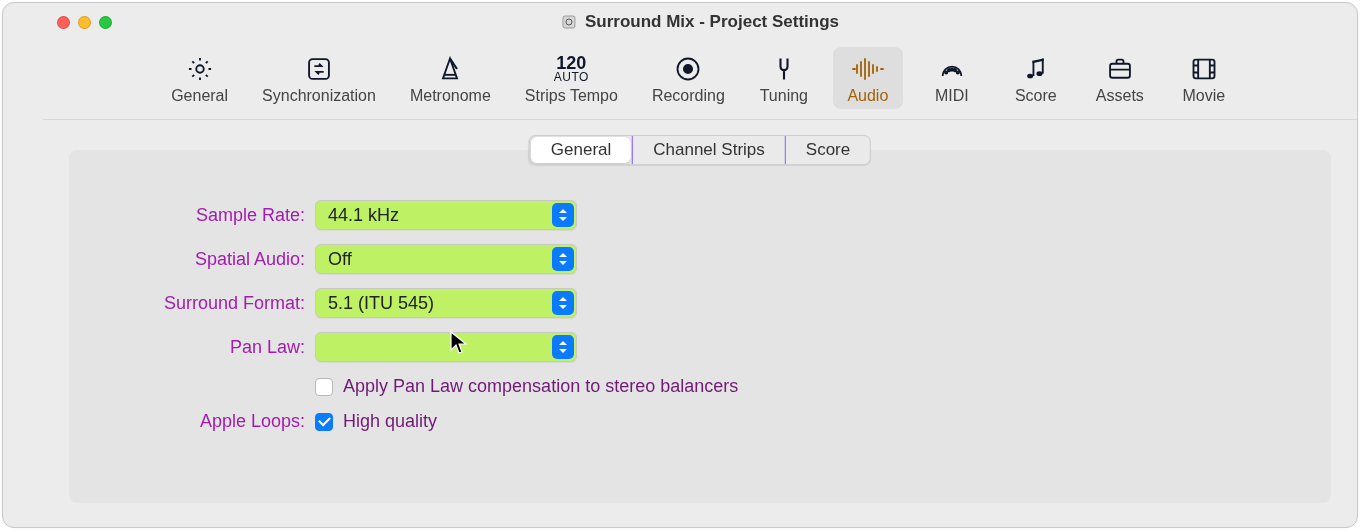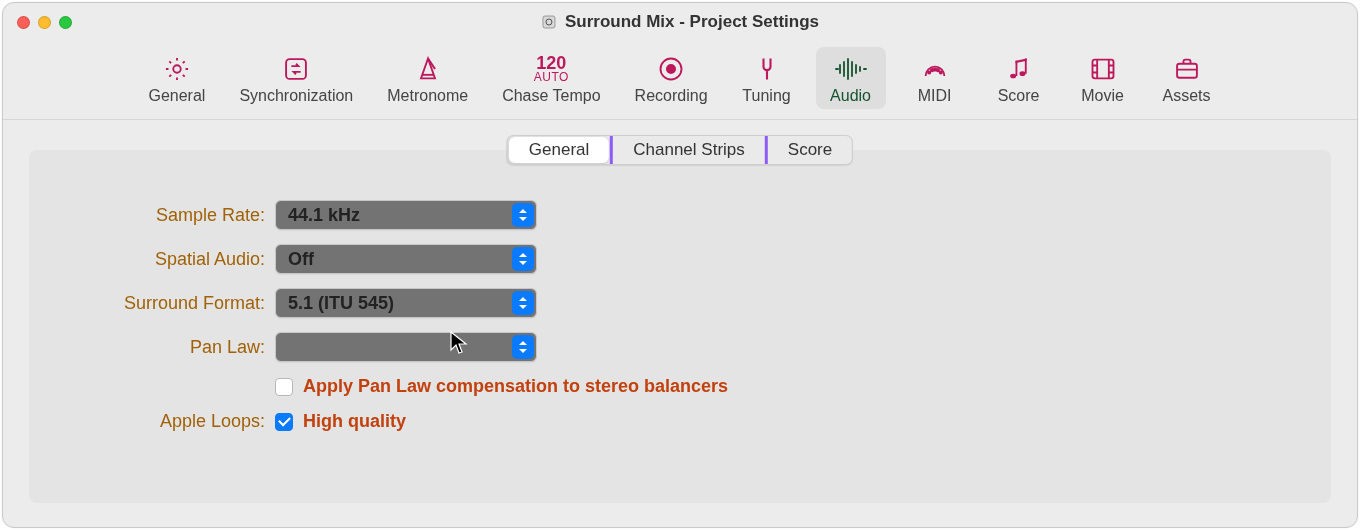--- a/index.html
+++ b/index.html
@@ -21,6 +21,7 @@
     flex-direction: column;
     position: relative;
     box-shadow: 0 0 0 1px rgba(0,0,0,0.02);
+    padding-left: 40px;
   }
   .titlebar {
     height: 38px;

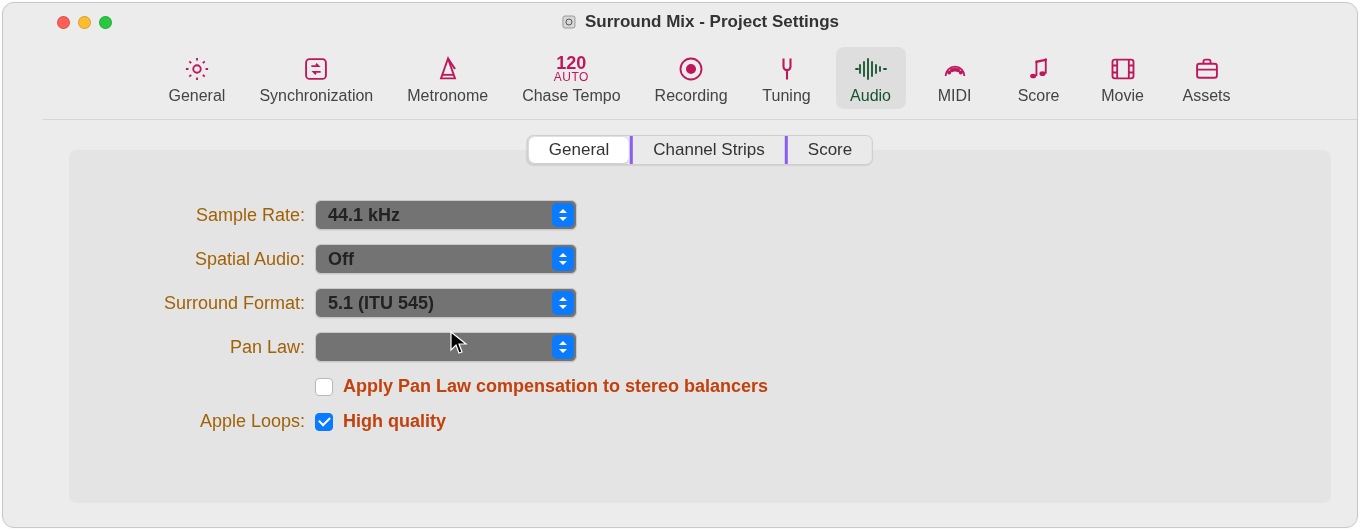--- a/index.html
+++ b/index.html
@@ -80,7 +80,7 @@
   .tb-item .icon {
     height: 32px;
     display:flex;align-items:center;justify-content:center;
-    color:#be185d;
+    color:#0f172a;
   }
   .tb-item .lbl {
     font-size: 16px;

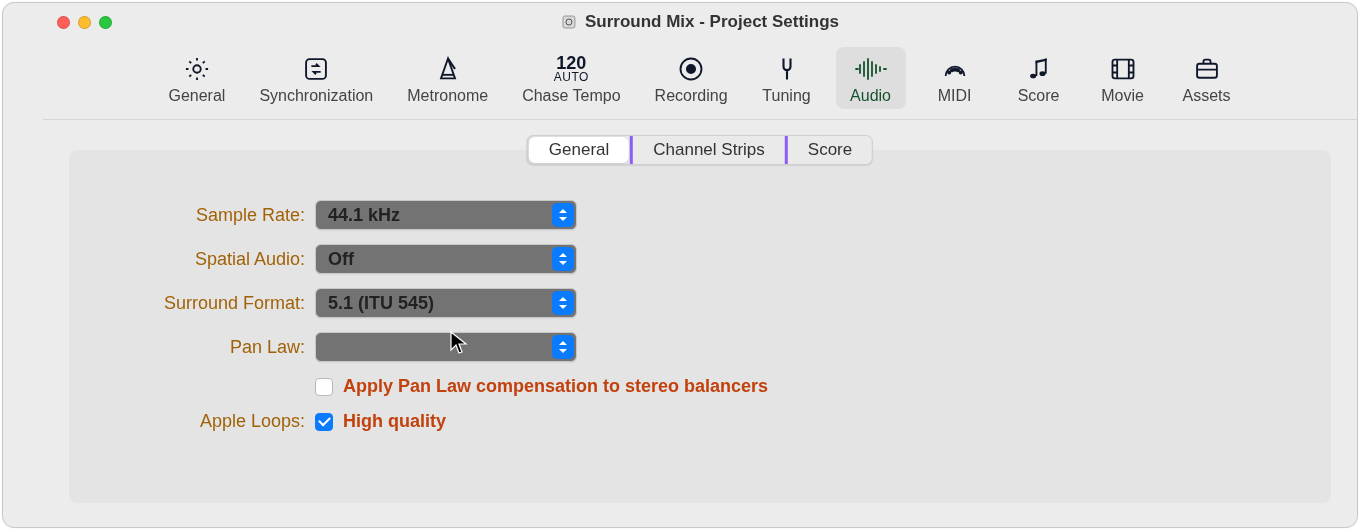--- a/index.html
+++ b/index.html
@@ -275,7 +275,7 @@
         <div class="smart-tempo-text">120</div>
         <div class="smart-tempo-sub">AUTO</div>
       </span>
-      <span class="lbl">Chase Tempo</span>
+      <span class="lbl">Strips Tempo</span>
     </div>
 
     <div class="tb-item">

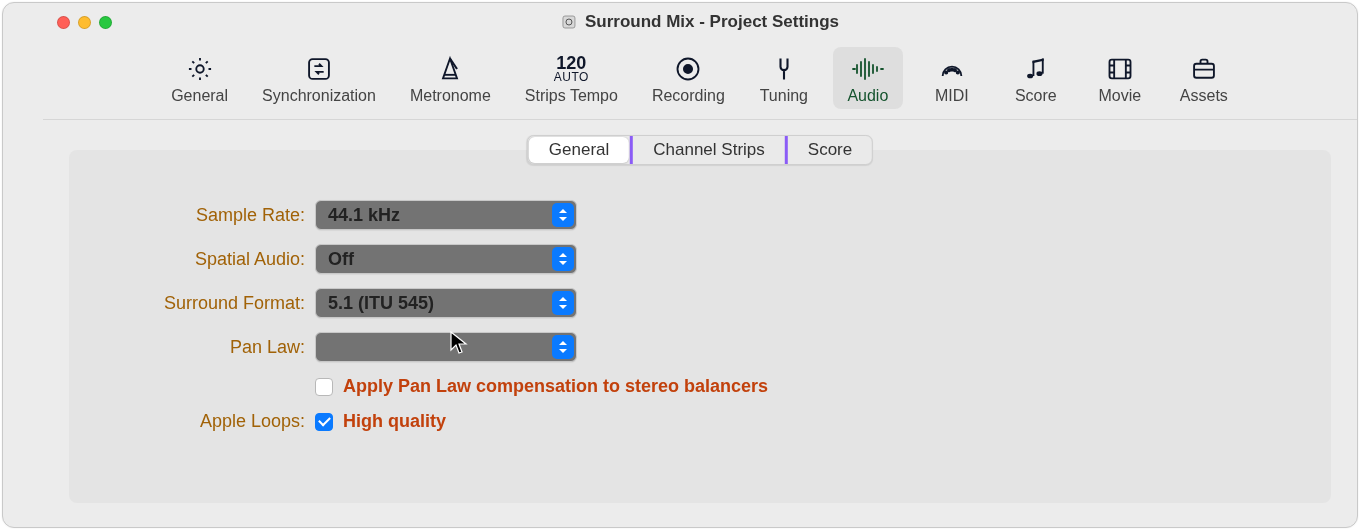--- a/index.html
+++ b/index.html
@@ -90,7 +90,7 @@
   .tb-item.active {
     background: #dedede;
   }
-  .tb-item.active .icon, .tb-item.active .lbl { color: #14532d; }
+  .tb-item.active .icon, .tb-item.active .lbl { color: #a16207; }
   .smart-tempo-text {
     font-size: 18px; font-weight: 600; line-height: 16px; text-align:center;
   }

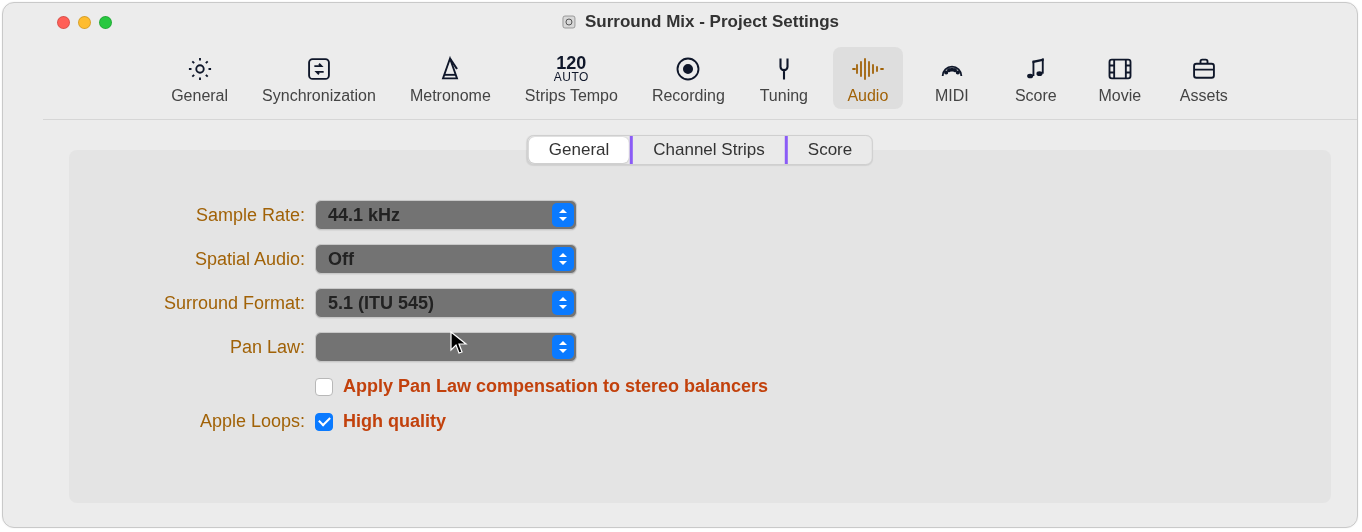--- a/index.html
+++ b/index.html
@@ -336,21 +336,21 @@
     <div class="tb-item">
       <span class="icon">
         <svg width="28" height="28" viewBox="0 0 24 24" fill="none" stroke="currentColor" stroke-width="1.6">
+            <rect x="3.5" y="7.5" width="17" height="12" rx="2"></rect>
+            <path d="M9 7.5V5.5a1.5 1.5 0 011.5-1.5h3A1.5 1.5 0 0115 5.5v2M3.5 12.5h17"></path>
+          </svg>
+      </span>
+      <span class="lbl">Assets</span>
+    </div>
+
+    <div class="tb-item">
+      <span class="icon">
+        <svg width="28" height="28" viewBox="0 0 24 24" fill="none" stroke="currentColor" stroke-width="1.6">
             <rect x="3" y="4" width="18" height="16" rx="2"></rect>
             <path d="M7 4v16M17 4v16M3 9h4M3 15h4M17 9h4M17 15h4"></path>
           </svg>
       </span>
       <span class="lbl">Movie</span>
-    </div>
-
-    <div class="tb-item">
-      <span class="icon">
-        <svg width="28" height="28" viewBox="0 0 24 24" fill="none" stroke="currentColor" stroke-width="1.6">
-            <rect x="3.5" y="7.5" width="17" height="12" rx="2"></rect>
-            <path d="M9 7.5V5.5a1.5 1.5 0 011.5-1.5h3A1.5 1.5 0 0115 5.5v2M3.5 12.5h17"></path>
-          </svg>
-      </span>
-      <span class="lbl">Assets</span>
     </div>
 
   </div>

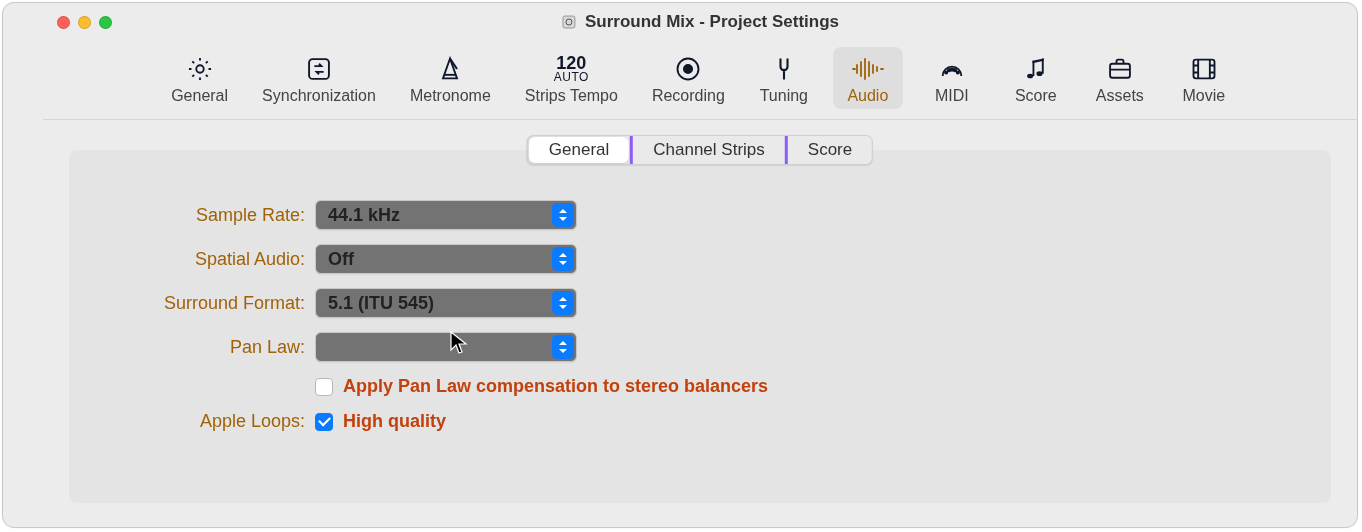--- a/index.html
+++ b/index.html
@@ -126,7 +126,7 @@
     display:flex;align-items:center;
     font-size: 17px;
     color: #333;
-    border-left: 3px solid #8b5cf6;
+    border-left: 1px solid #8b5cf6;
     cursor: default;
   }
   .seg:first-child { border-left: none; }

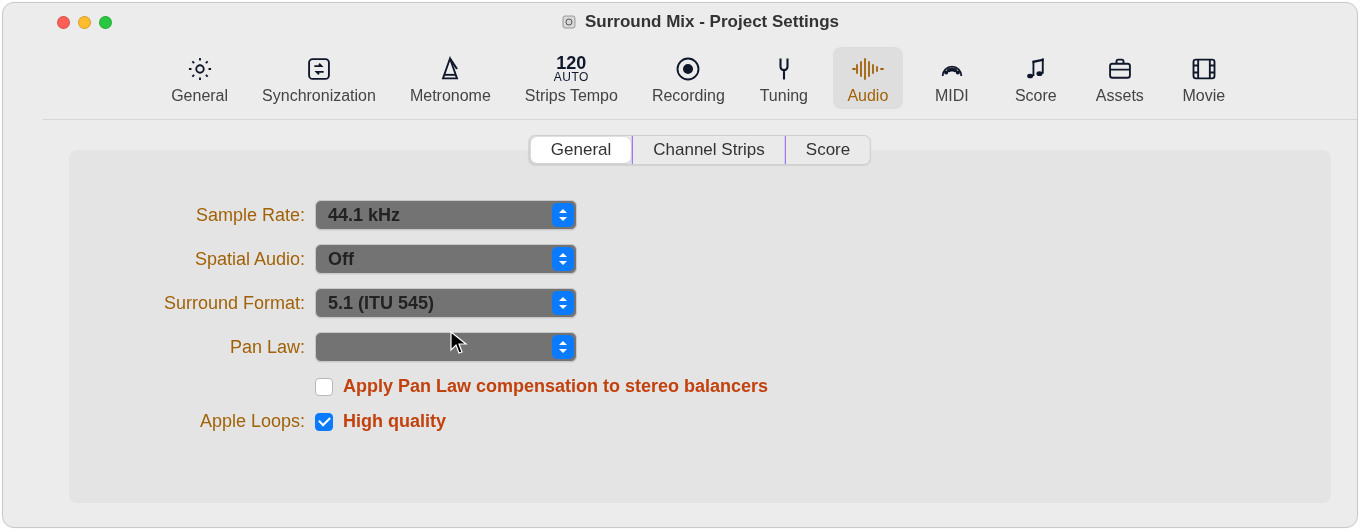--- a/index.html
+++ b/index.html
@@ -149,7 +149,7 @@
     width: 206px;
     text-align: right;
     font-size: 18px;
-    color: #a16207;
+    color: #a21caf;
     padding-right: 10px;
   }
   .popup {

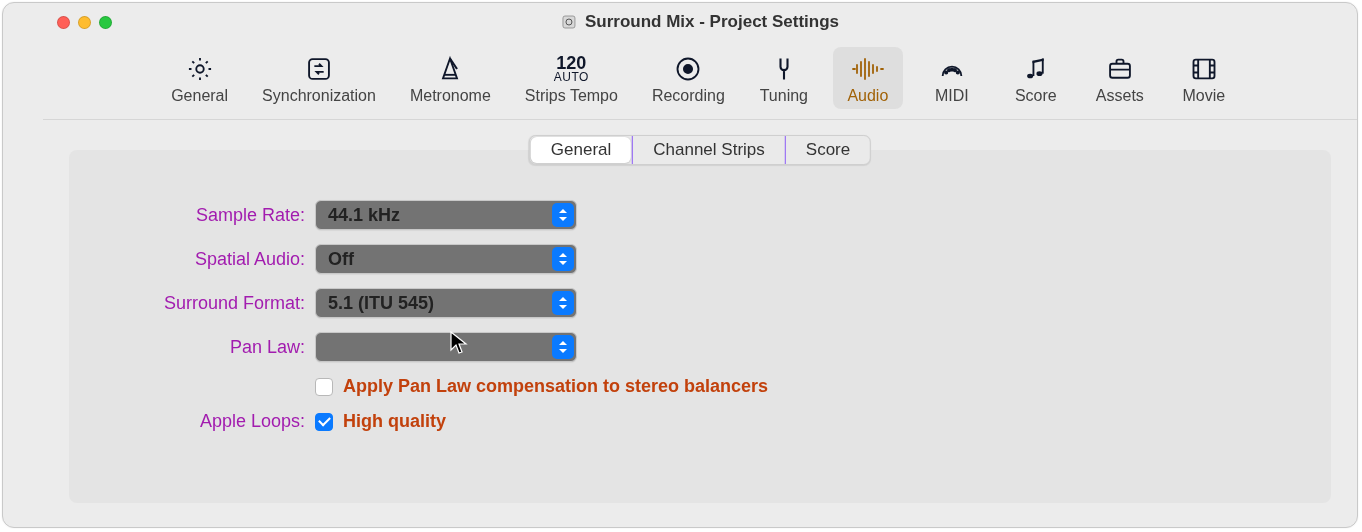--- a/index.html
+++ b/index.html
@@ -155,7 +155,7 @@
   .popup {
     width: 262px;
     height: 30px;
-    background: #737373;
+    background: #bef264;
     border: 1px solid #c8c8c8;
     border-radius: 6px;
     display: flex;
@@ -165,7 +165,6 @@
     font-size: 18px;
     color: #222;
     box-shadow: 0 0.5px 1px rgba(0,0,0,0.06);
-    font-weight: bold;
   }
   .popup .arrows {
     position: absolute;

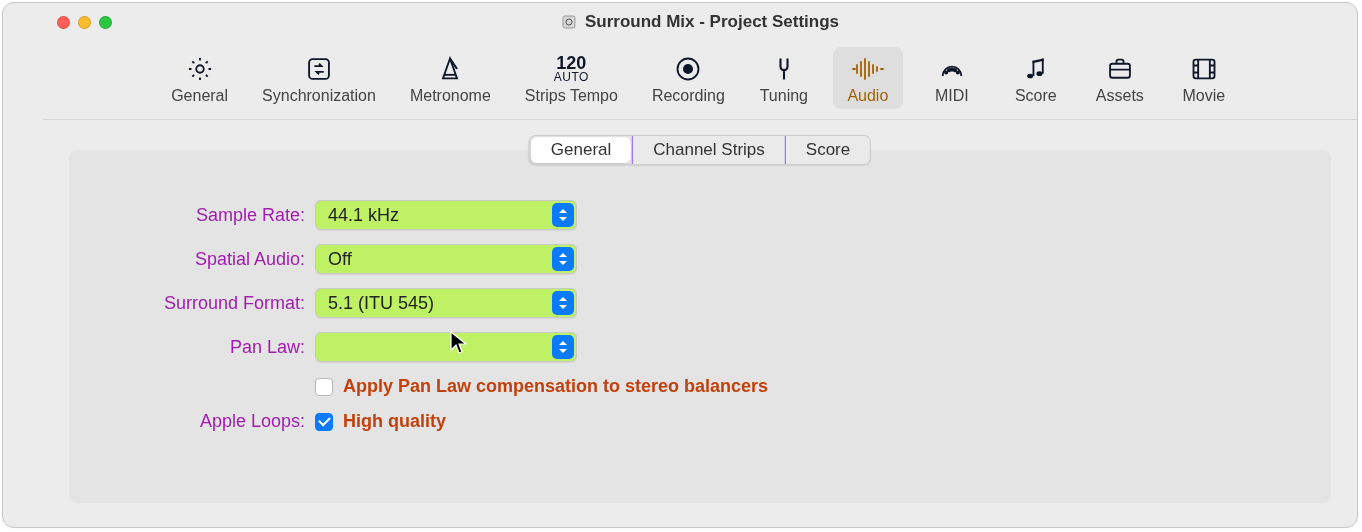--- a/index.html
+++ b/index.html
@@ -204,8 +204,7 @@
   }
   .check-label {
     font-size: 18px;
-    color: #c2410c;
-    font-weight: bold;
+    color: #701a75;
   }
   .cursor {
     position: absolute;

